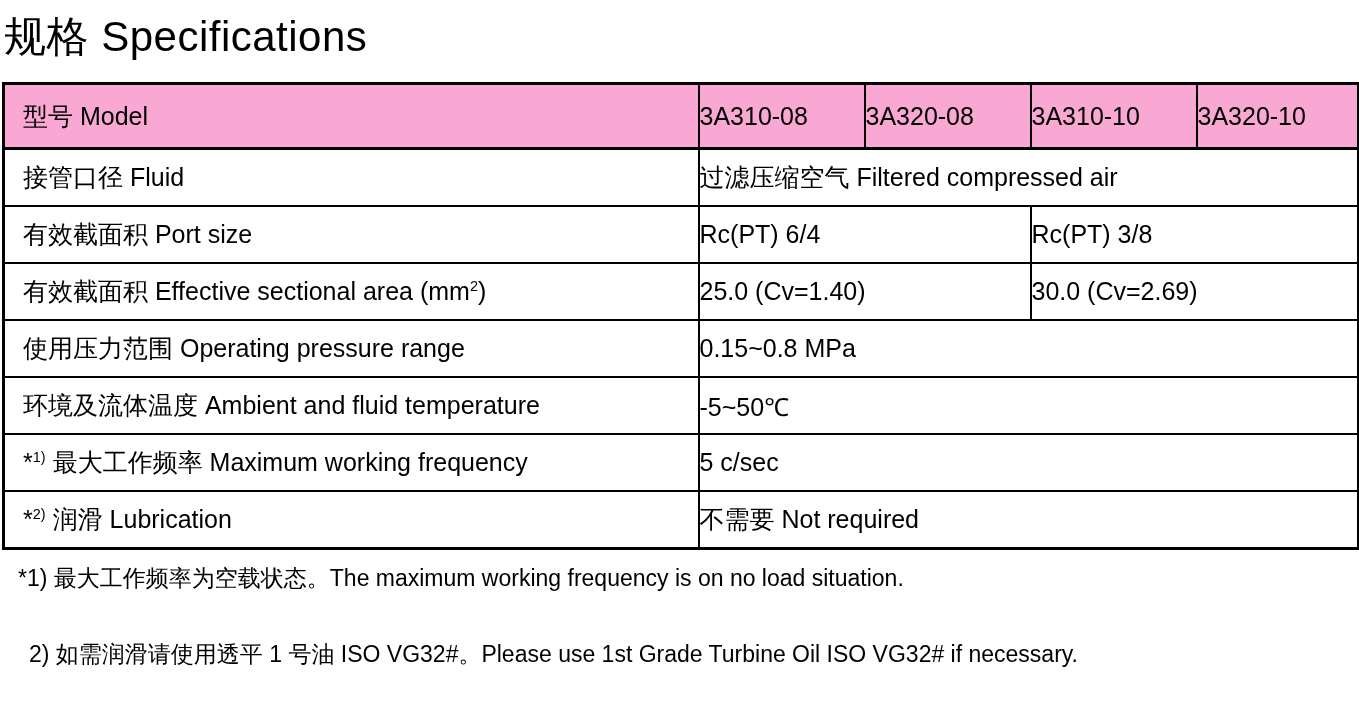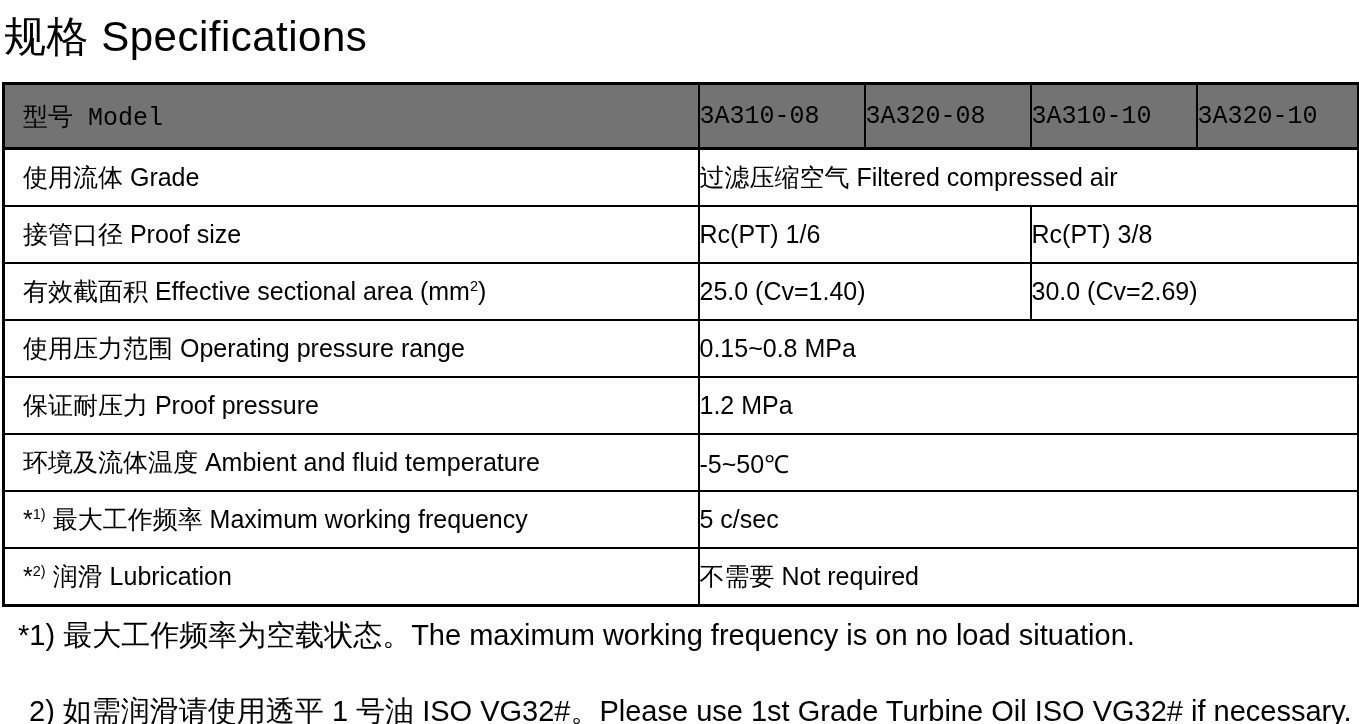--- a/index.html
+++ b/index.html
@@ -40,10 +40,9 @@
     border: 3px solid #000000;
   }
   .spec-table thead th {
-    background: #737373;
+    background: #f9a8d4;
     height: 62px;
     border-bottom: 3px solid #000000;
-    font-family: Liberation Mono, monospace;
   }
   .spec-table tbody td {
     height: 55px;

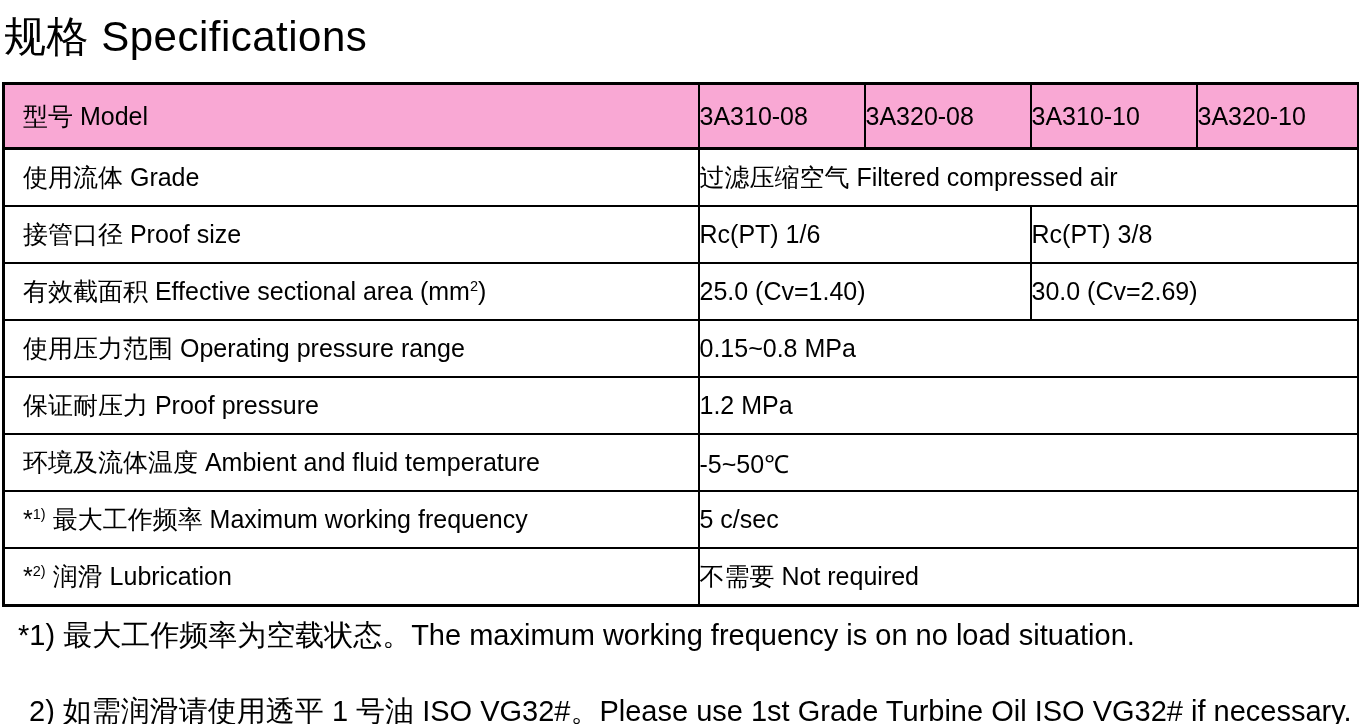--- a/index.html
+++ b/index.html
@@ -96,7 +96,7 @@
   </thead>
   <tbody>
     <tr>
-      <td class="label-cell">使用流体 Grade</td>
+      <td class="label-cell">接管口径 Fluid</td>
       <td class="value-cell" colspan="4">过滤压缩空气 Filtered compressed air</td>
     </tr>
     <tr>

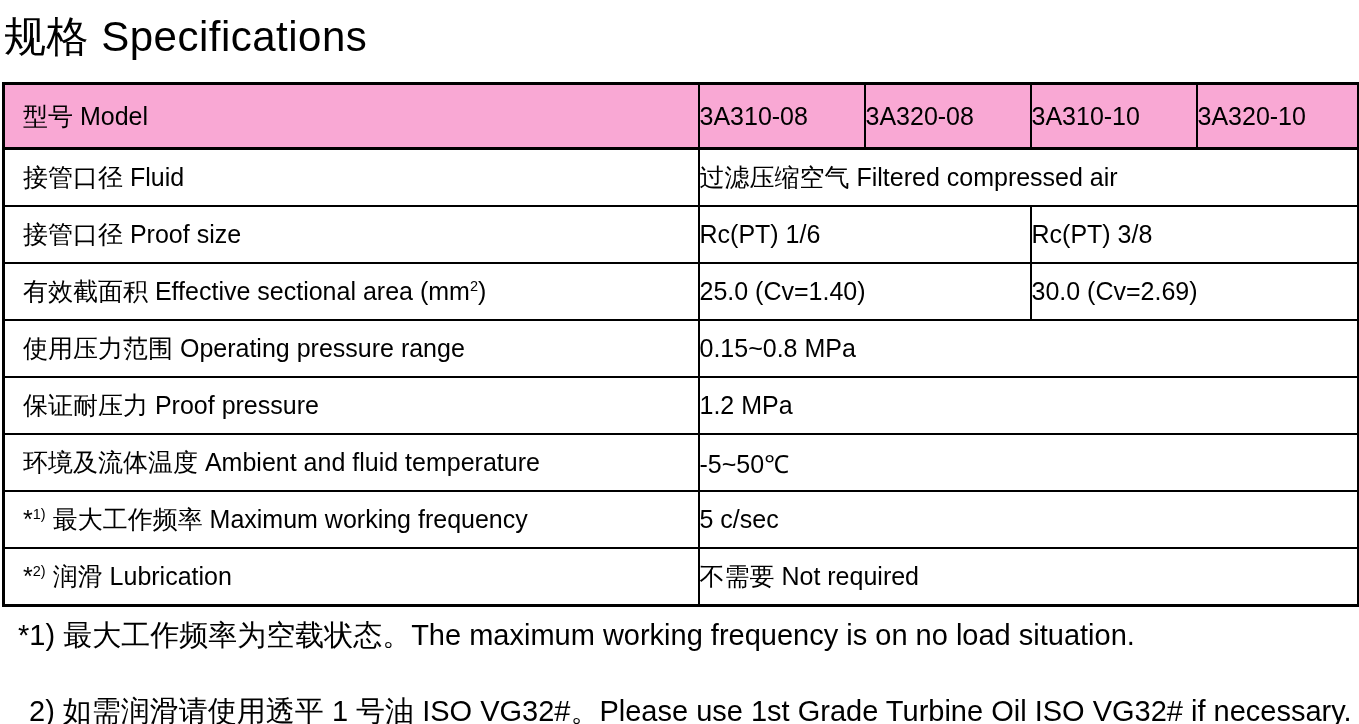--- a/index.html
+++ b/index.html
@@ -100,7 +100,7 @@
       <td class="value-cell" colspan="4">过滤压缩空气 Filtered compressed air</td>
     </tr>
     <tr>
-      <td class="label-cell">接管口径 Proof size</td>
+      <td class="label-cell">有效截面积 Port size</td>
       <td class="value-cell" colspan="2">Rc(PT) 1/6</td>
       <td class="value-cell" colspan="2">Rc(PT) 3/8</td>
     </tr>

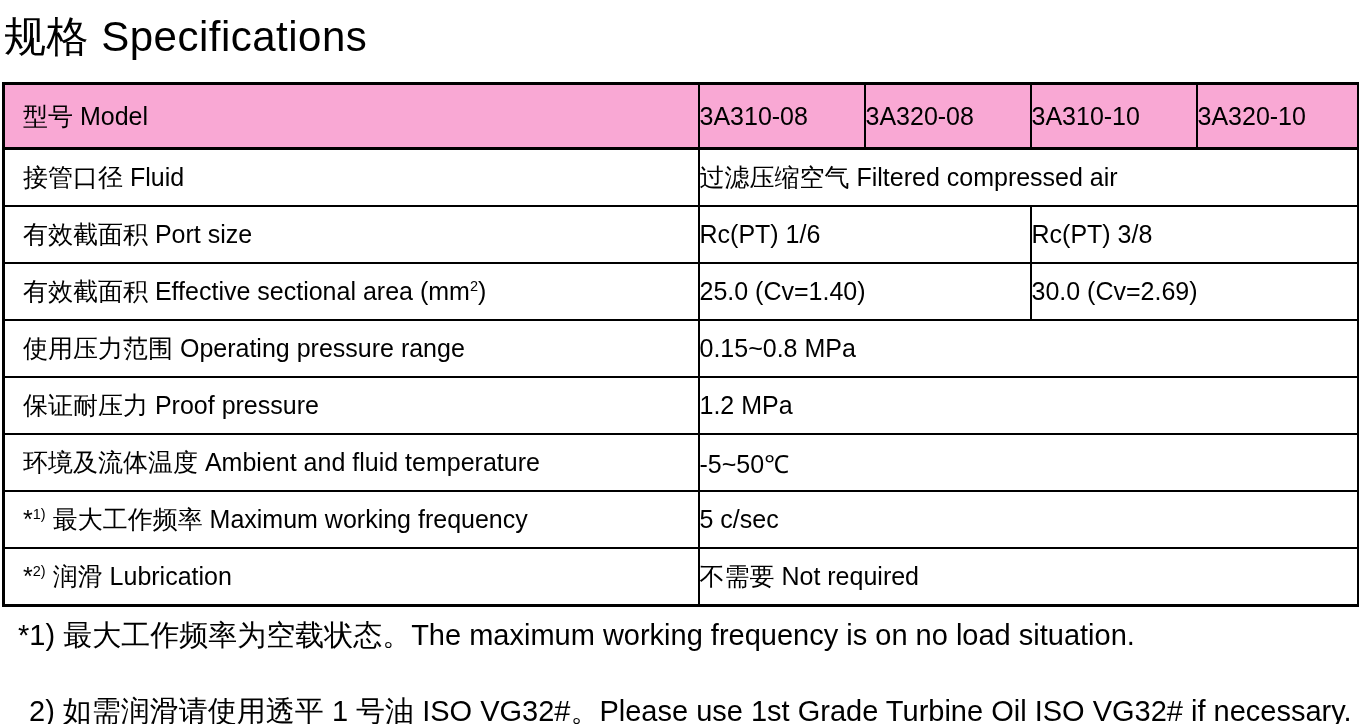--- a/index.html
+++ b/index.html
@@ -101,7 +101,7 @@
     </tr>
     <tr>
       <td class="label-cell">有效截面积 Port size</td>
-      <td class="value-cell" colspan="2">Rc(PT) 1/6</td>
+      <td class="value-cell" colspan="2">Rc(PT) 6/4</td>
       <td class="value-cell" colspan="2">Rc(PT) 3/8</td>
     </tr>
     <tr>

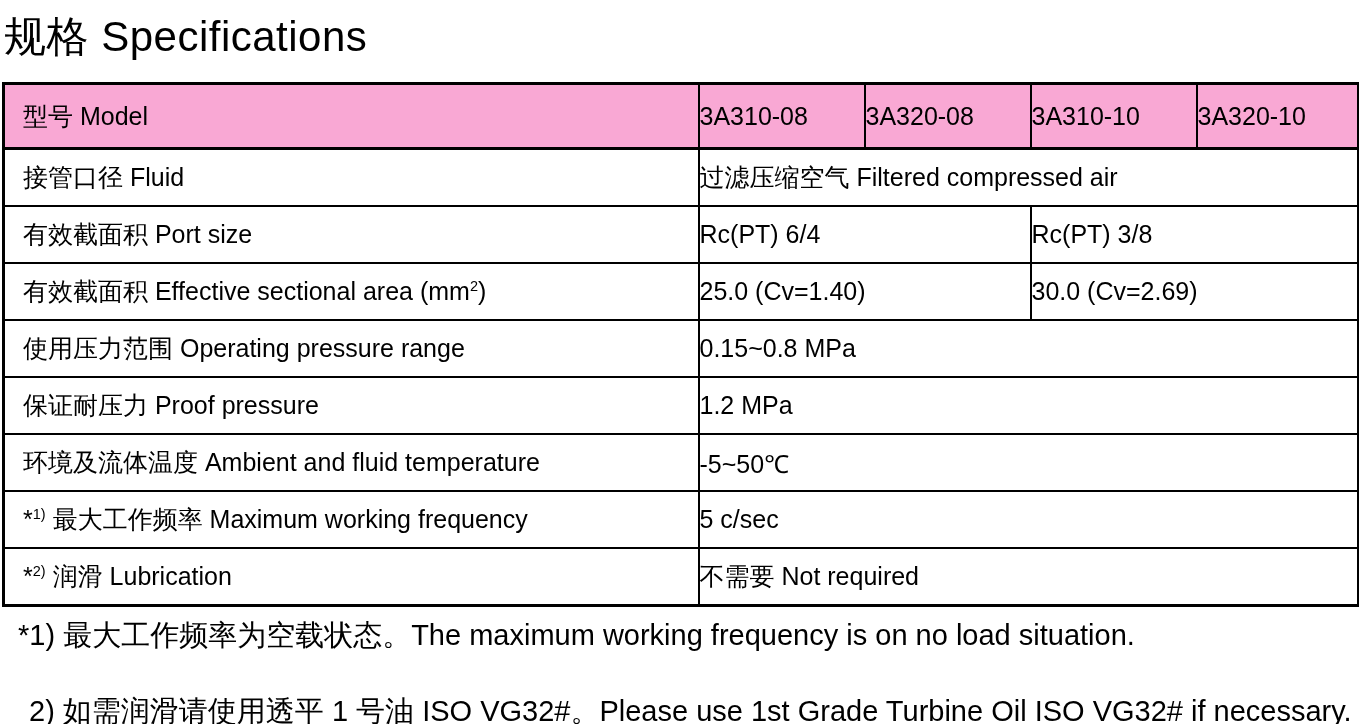--- a/index.html
+++ b/index.html
@@ -114,10 +114,6 @@
       <td class="value-cell" colspan="4">0.15~0.8 MPa</td>
     </tr>
     <tr>
-      <td class="label-cell">保证耐压力 Proof pressure</td>
-      <td class="value-cell" colspan="4">1.2 MPa</td>
-    </tr>
-    <tr>
       <td class="label-cell">环境及流体温度  Ambient and fluid temperature</td>
       <td class="value-cell" colspan="4">-5~50℃</td>
     </tr>

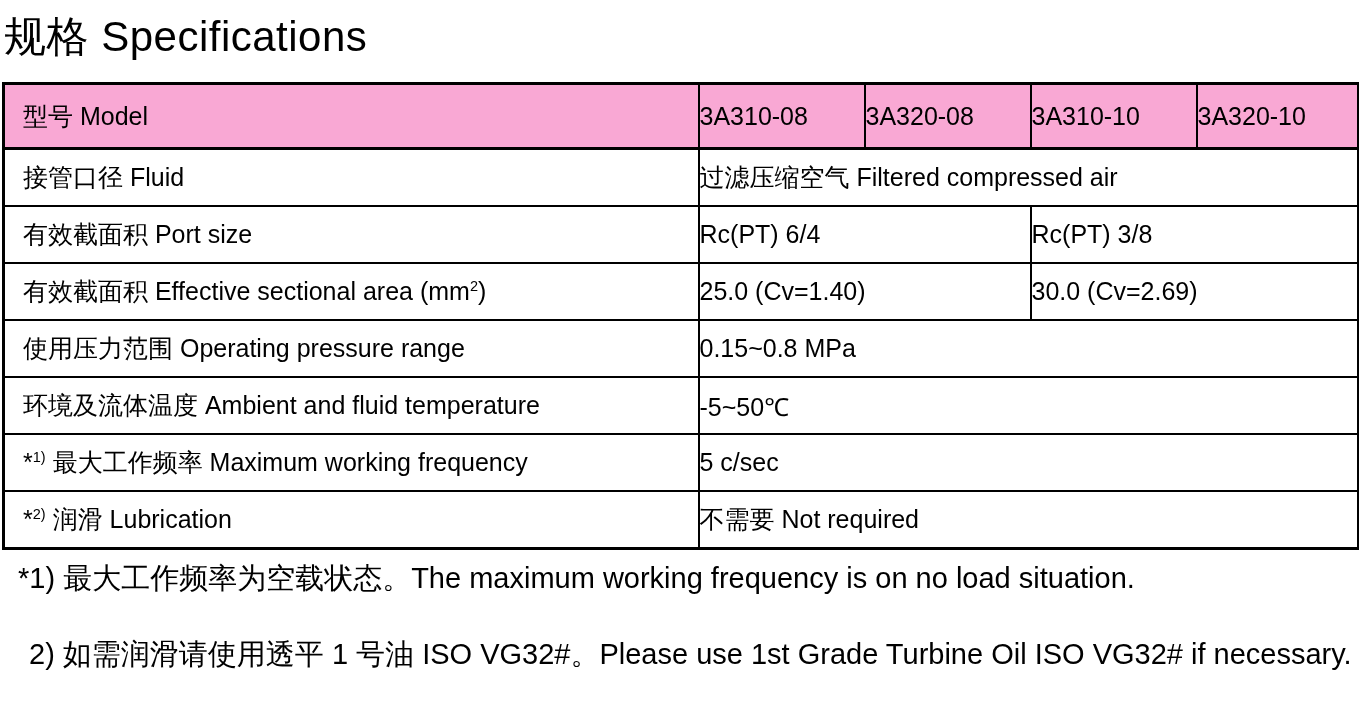--- a/index.html
+++ b/index.html
@@ -64,7 +64,7 @@
   }
   .footnotes {
     margin: 9px 0 0 18px;
-    font-size: 29px;
+    font-size: 23px;
     line-height: 39px;
   }
   .footnote-line2 {

